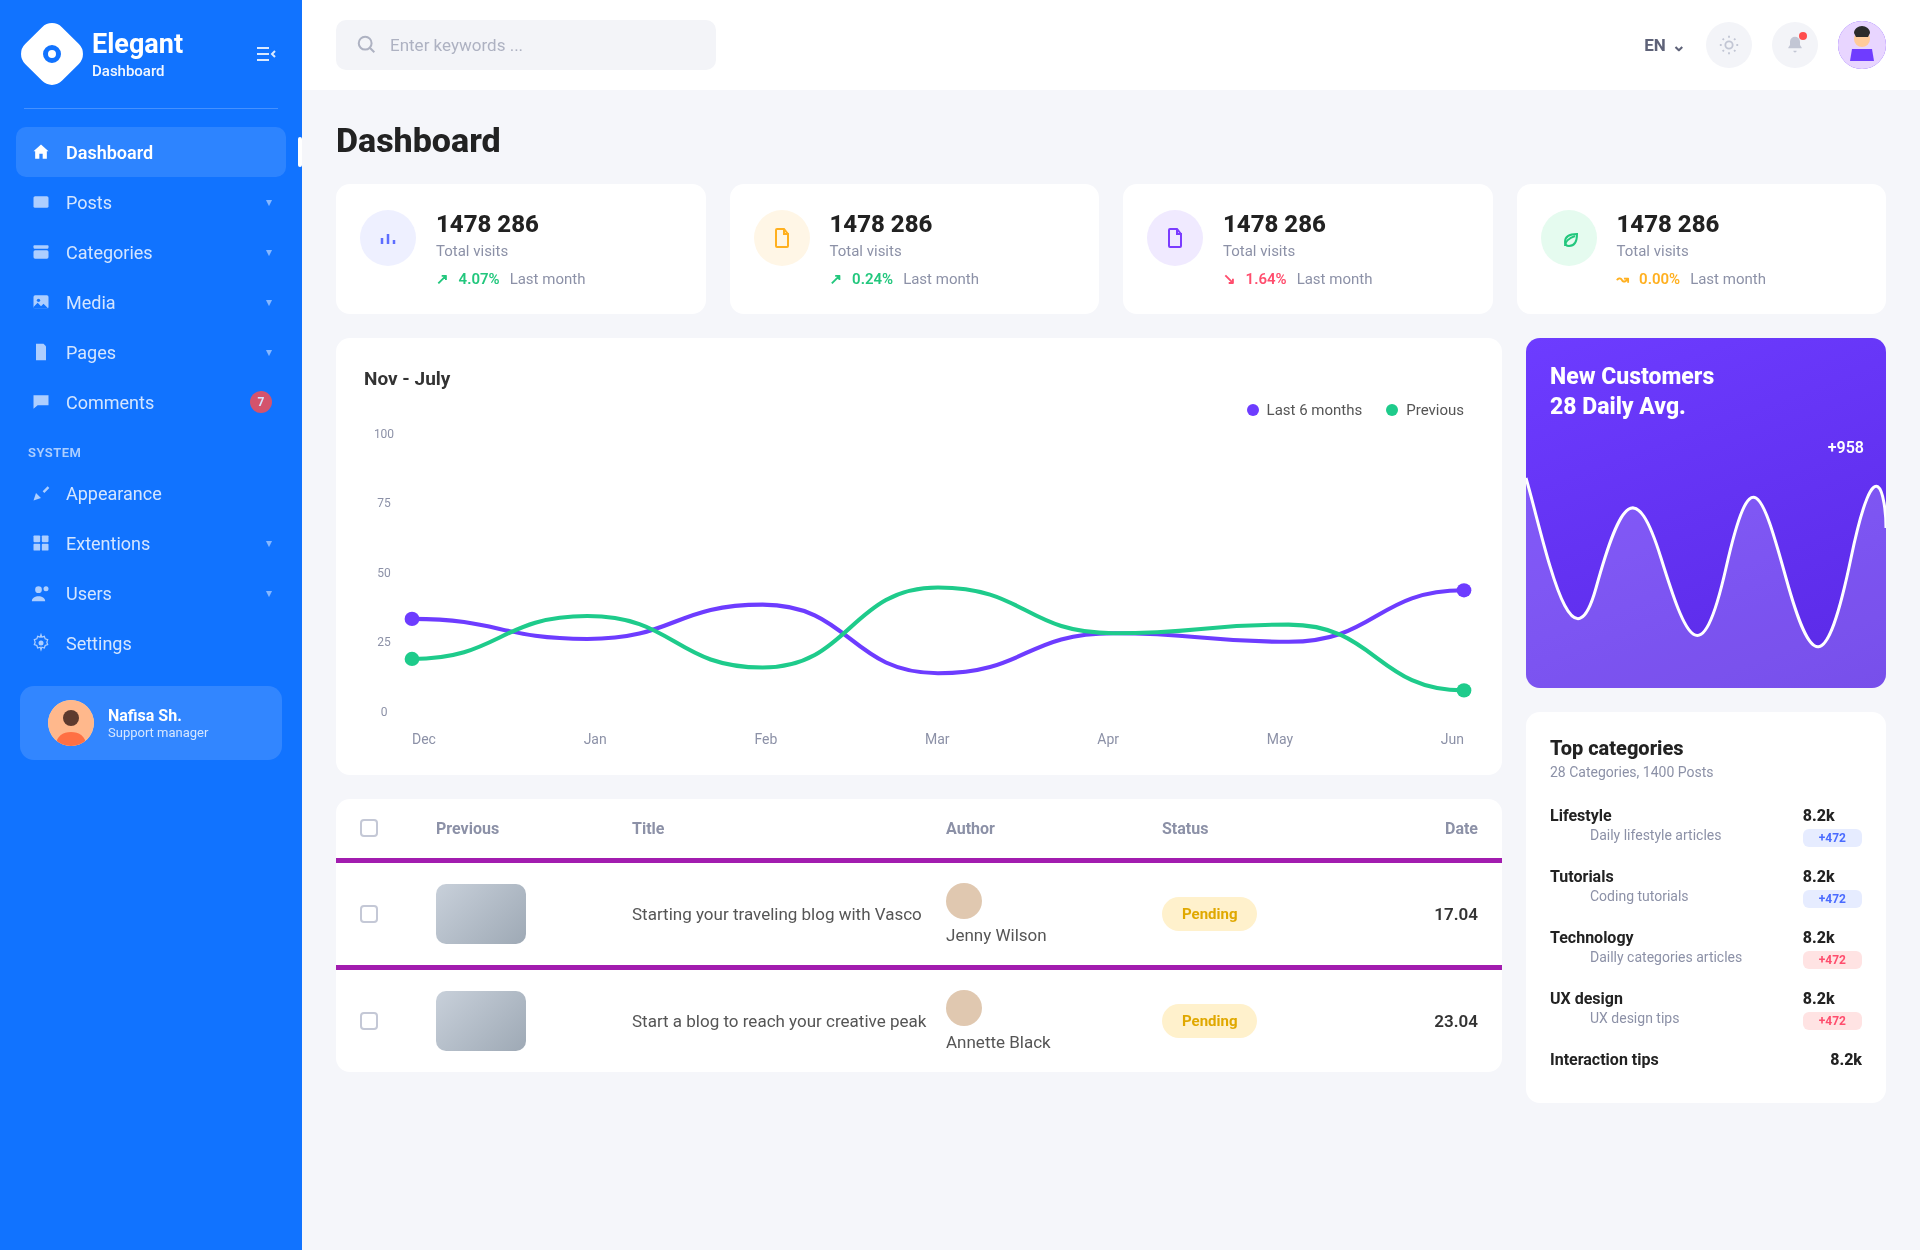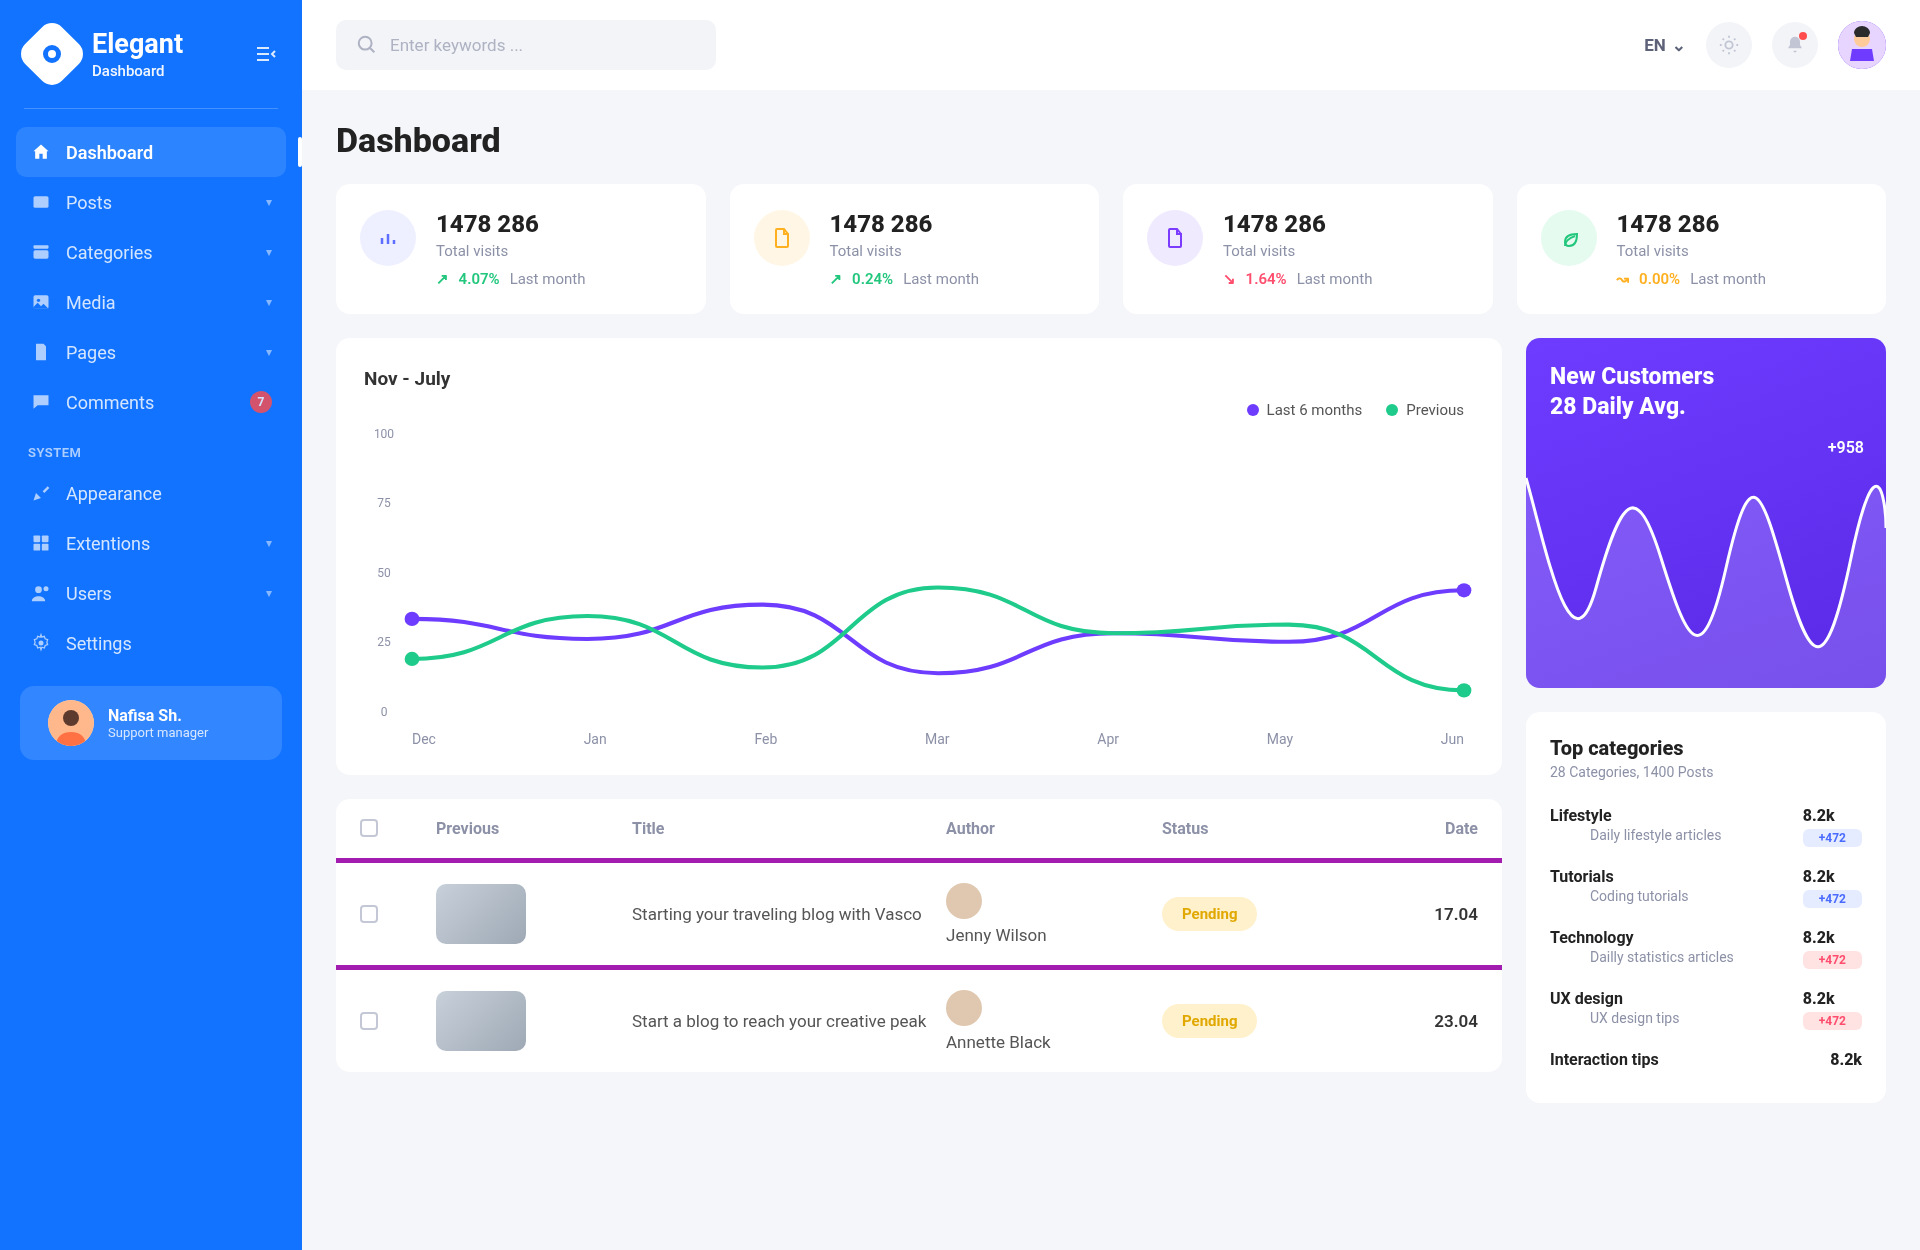--- a/index.html
+++ b/index.html
@@ -467,7 +467,7 @@
               <div class="cat-row">
                 <div class="cat-left">
                   <div class="name">Technology</div>
-                  <div class="desc">Dailly statistics articles</div>
+                  <div class="desc">Dailly categories articles</div>
                 </div>
   <div class="cat-right"><div class="val">8.2k</div><span class="cat-badge red">+472</span></div>
               </div>

